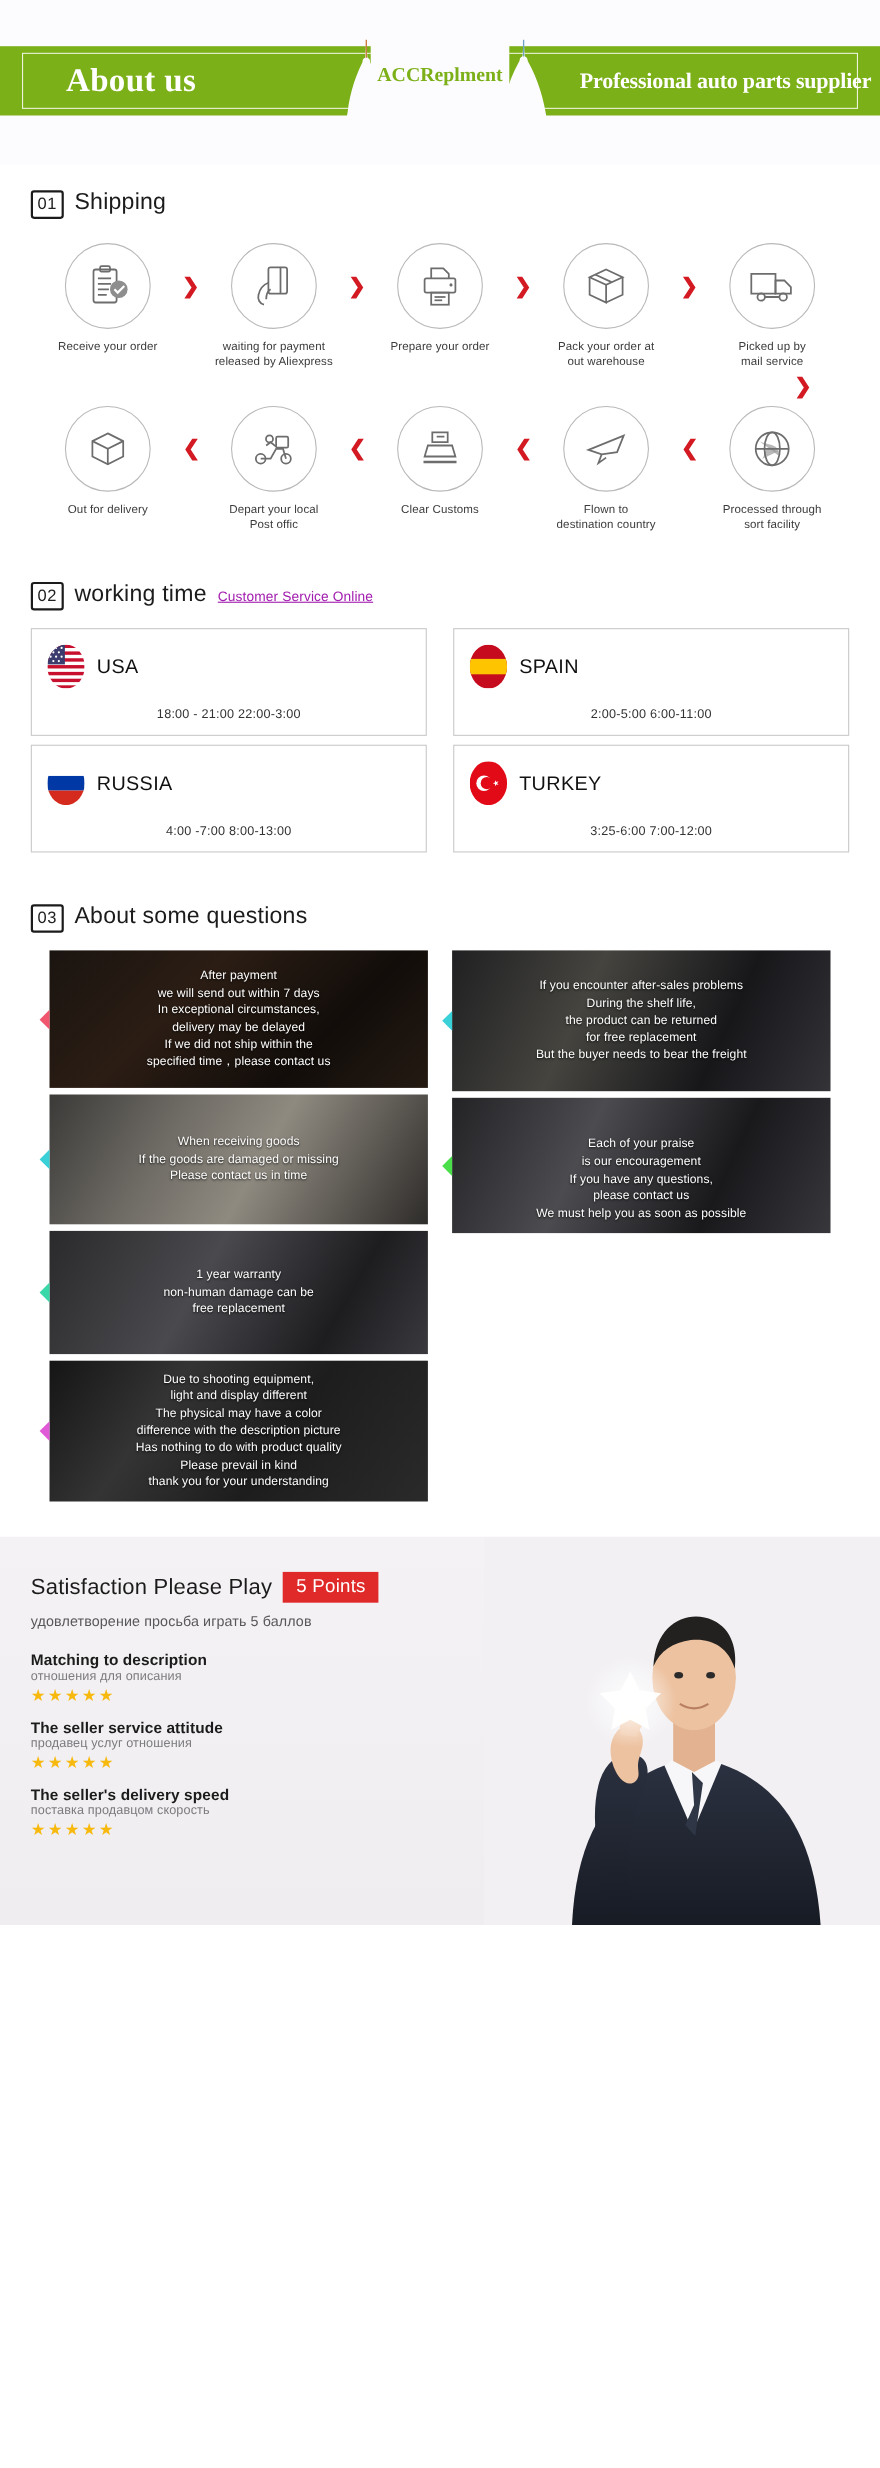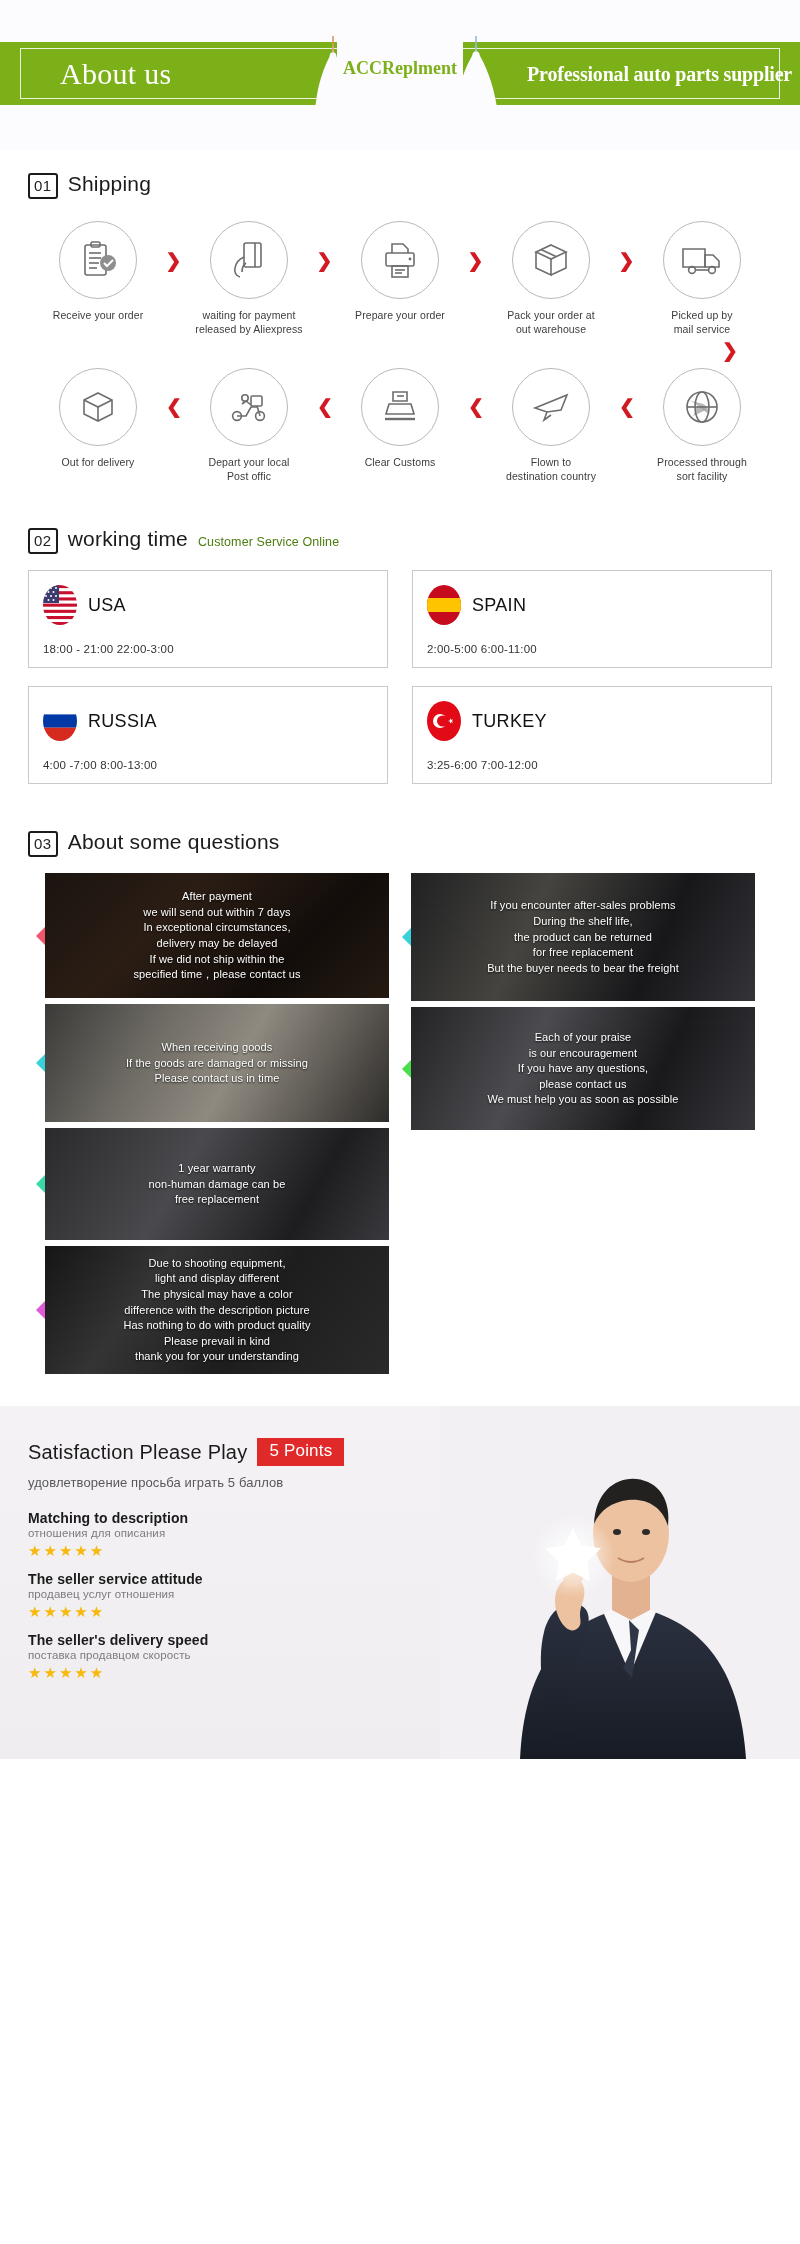--- a/index.html
+++ b/index.html
@@ -17,7 +17,7 @@
                    border:1px solid rgba(255,255,255,.85); }
   .hdr-left {
     position:absolute; left:60px; top:48px; height:51px; line-height:51px;
-    font-family:"Liberation Serif", serif; font-weight:normal; font-size:30px; color:#ffffff;
+    font-family:"Liberation Serif", serif; font-weight:bold; font-size:30px; color:#ffffff;
     letter-spacing:.3px; z-index:4;
   }
   .hdr-right {

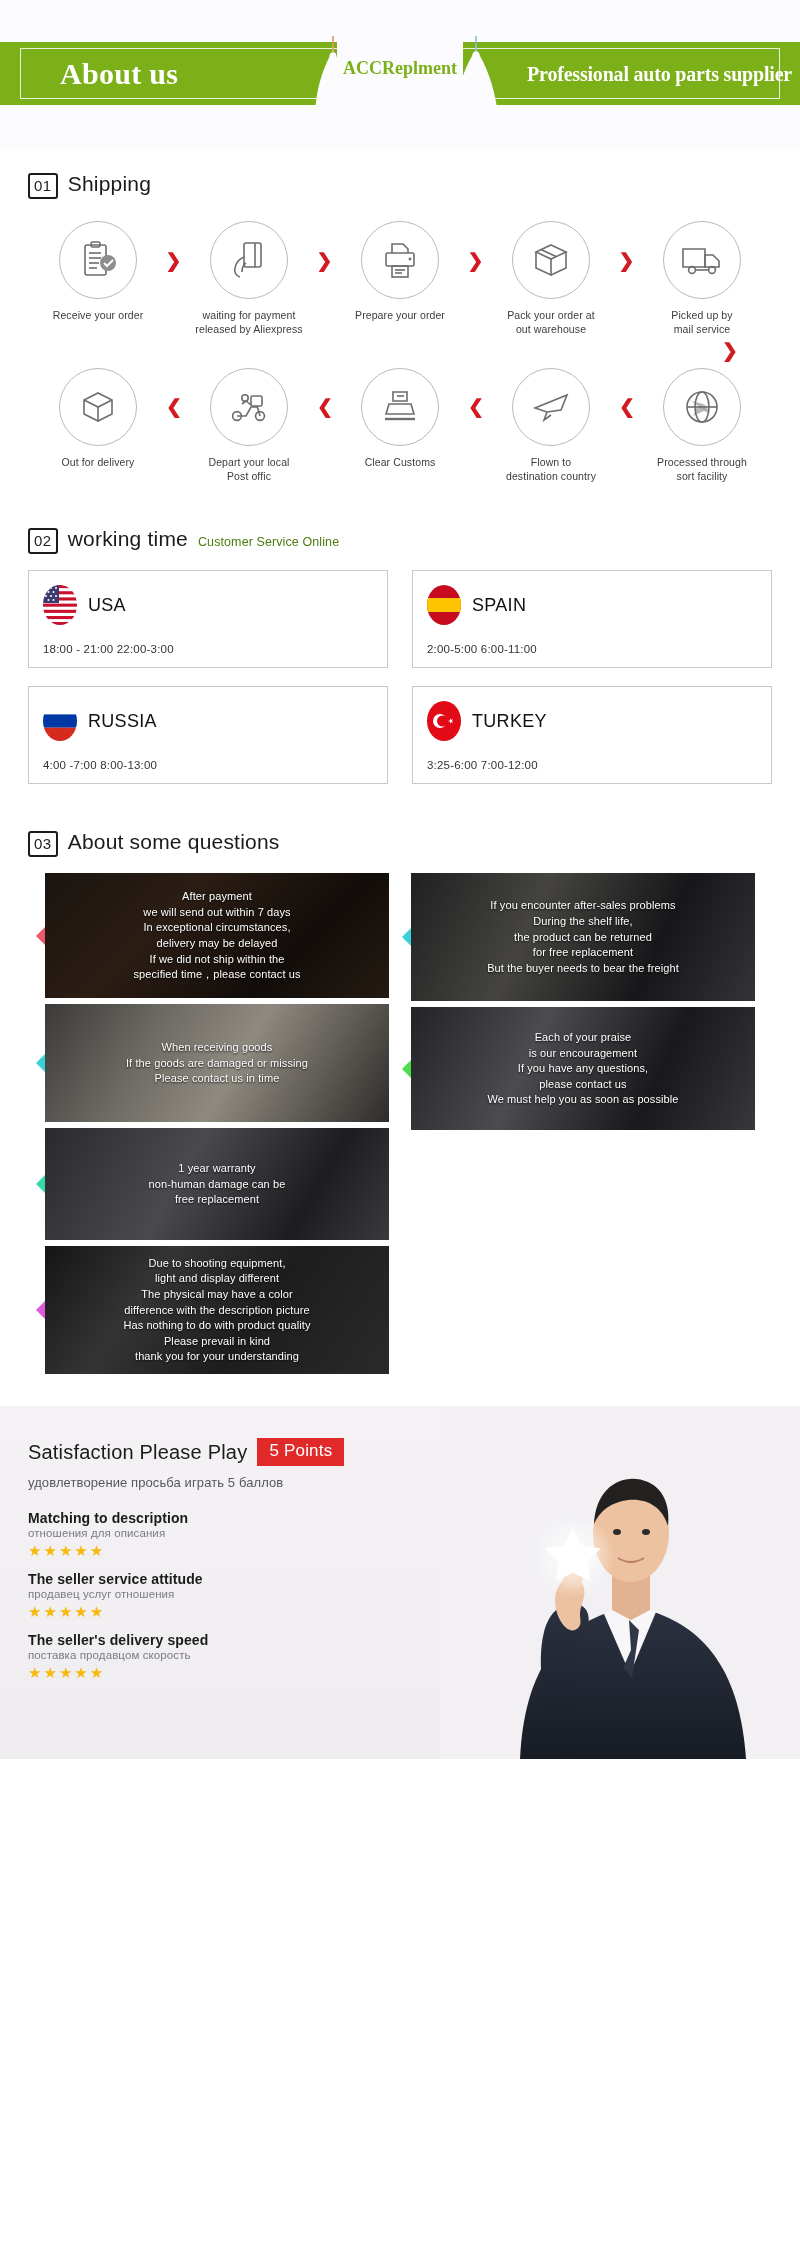--- a/index.html
+++ b/index.html
@@ -41,7 +41,7 @@
     font-size:15px; line-height:1; padding:3px 4px 4px; font-weight:400; letter-spacing:.5px;
   }
   .sec-title { font-size:21px; font-weight:400; color:#1b1b1b; letter-spacing:.2px; }
-  .sec-sub { font-size:12.5px; color:#4d7c0f; letter-spacing:.1px; }
+  .sec-sub { font-size:12.5px; color:#a21caf; letter-spacing:.1px;text-decoration:underline; }
 
   
   .shipping { padding-top:22px; }

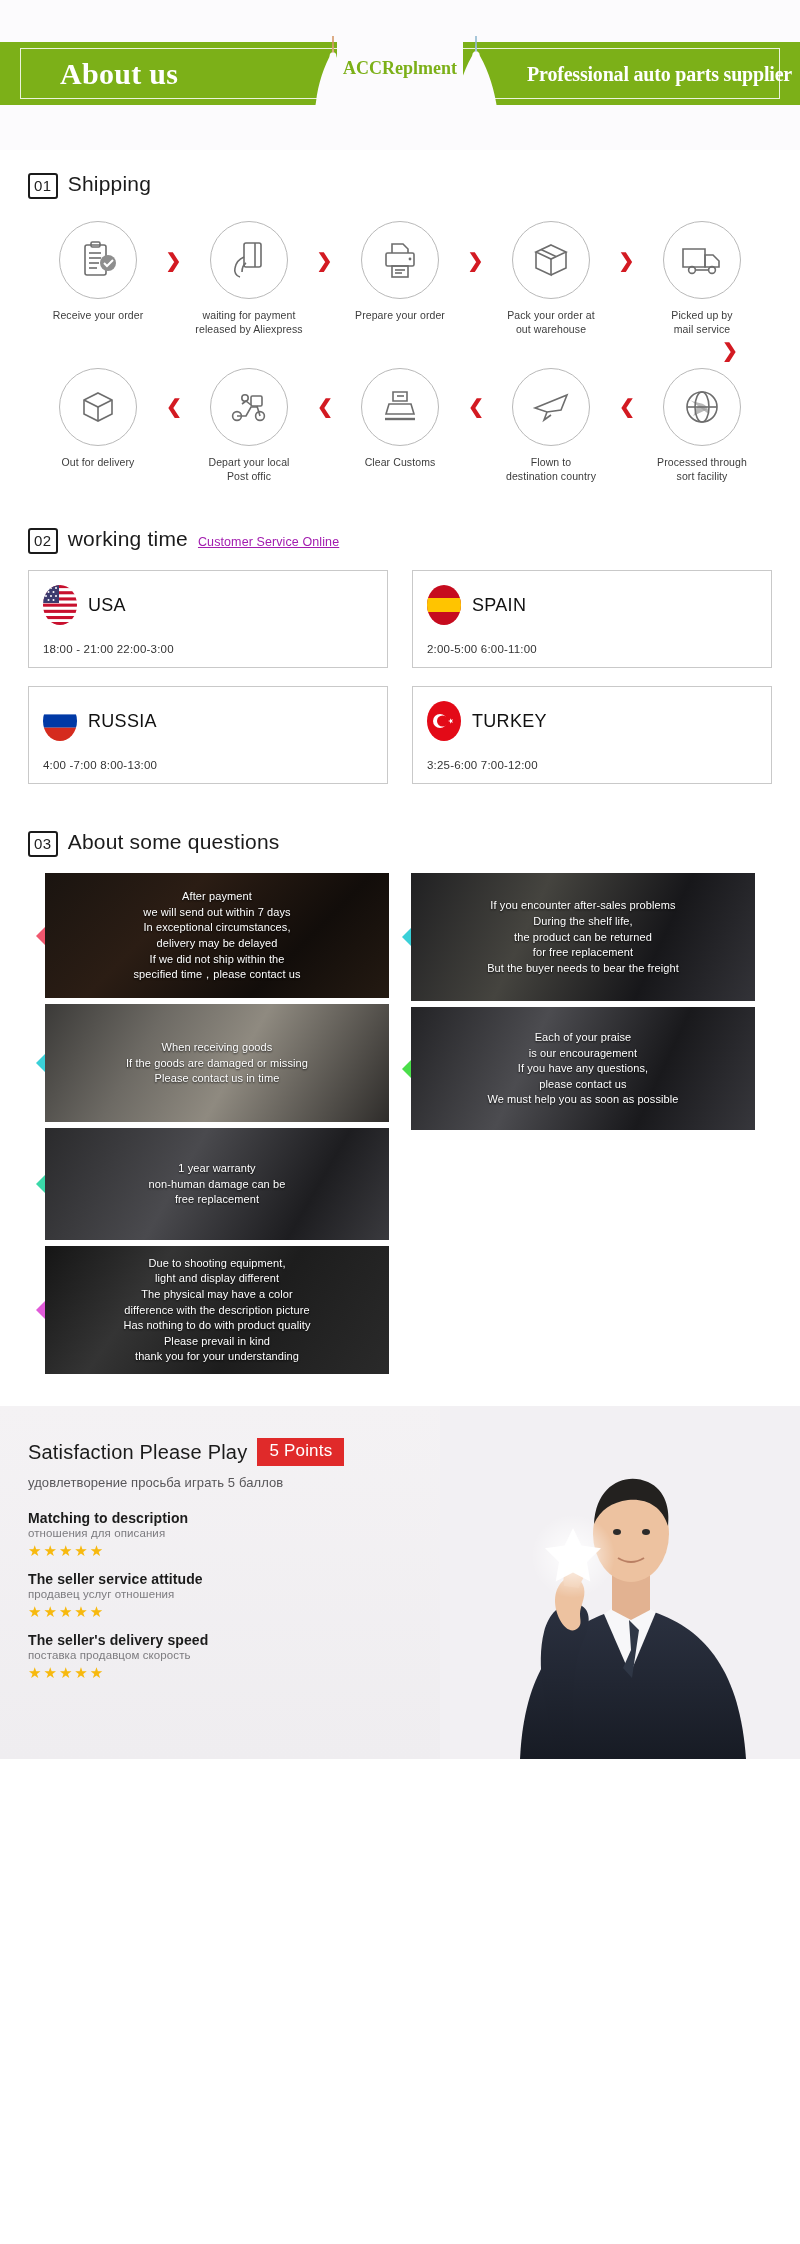--- a/index.html
+++ b/index.html
@@ -60,7 +60,7 @@
 
   
   .worktime { padding-top:44px; }
-  .wt-grid { display:grid; grid-template-columns:1fr 1fr; gap:18px 24px; padding:16px 28px 0; }
+  .wt-grid { display:grid; grid-template-columns:1fr 1fr; gap:8px 24px; padding:16px 28px 0;text-align:center; }
   .wt-card { border:1px solid #c9c9c9; background:#fff; padding:14px 14px 12px; }
   .wt-top { display:flex; align-items:center; gap:11px; }
   .flag { width:34px; height:40px; border-radius:50%; overflow:hidden; flex:0 0 34px; position:relative; }

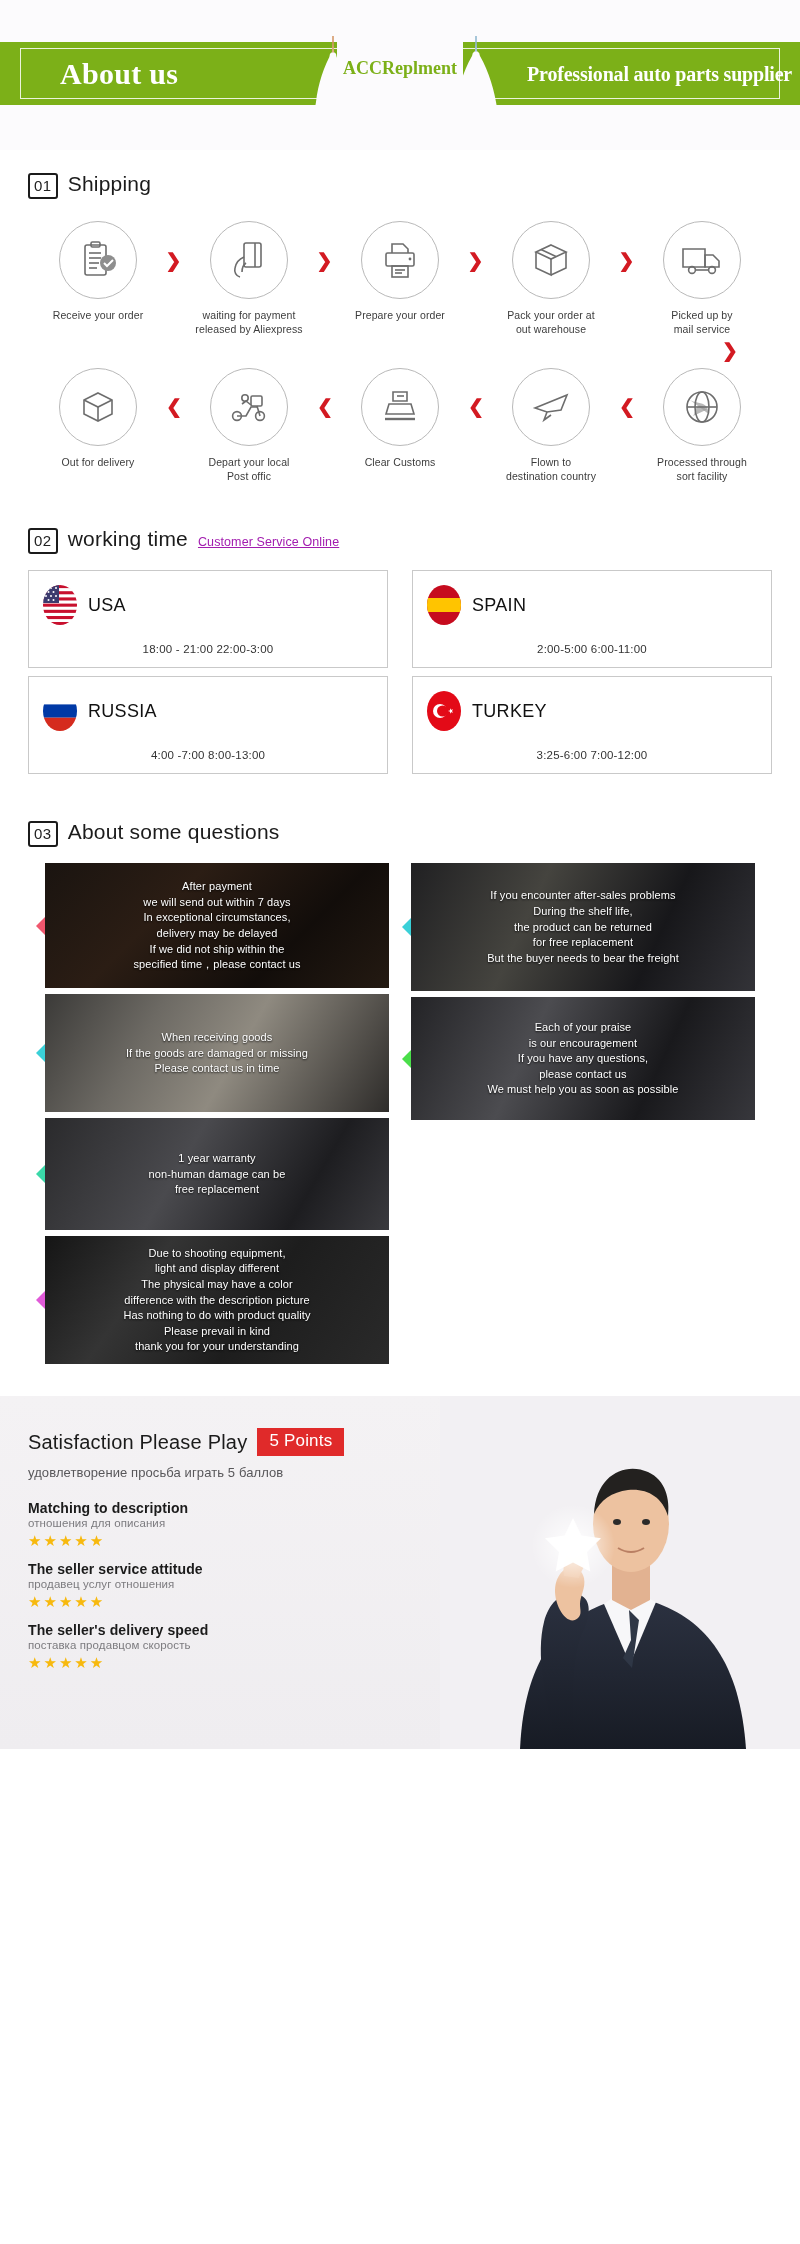--- a/index.html
+++ b/index.html
@@ -412,7 +412,7 @@
           <span class="q-tip" style="border-right:9px solid #3ad0d8;"></span>
           <p>If you encounter after-sales problems<br>During the shelf life,<br>the product can be returned<br>for free replacement<br>But the buyer needs to bear the freight</p>
         </div>
-        <div class="q-card ph-team" style="height:123px;">
+        <div class="q-card ph-team" style="height:123px;align-items:flex-end;">
           <span class="q-tip" style="border-right:9px solid #4ade4a;"></span>
           <p>Each of your praise<br>is our encouragement<br>If you have any questions,<br>please contact us<br>We must help you as soon as possible</p>
         </div>

